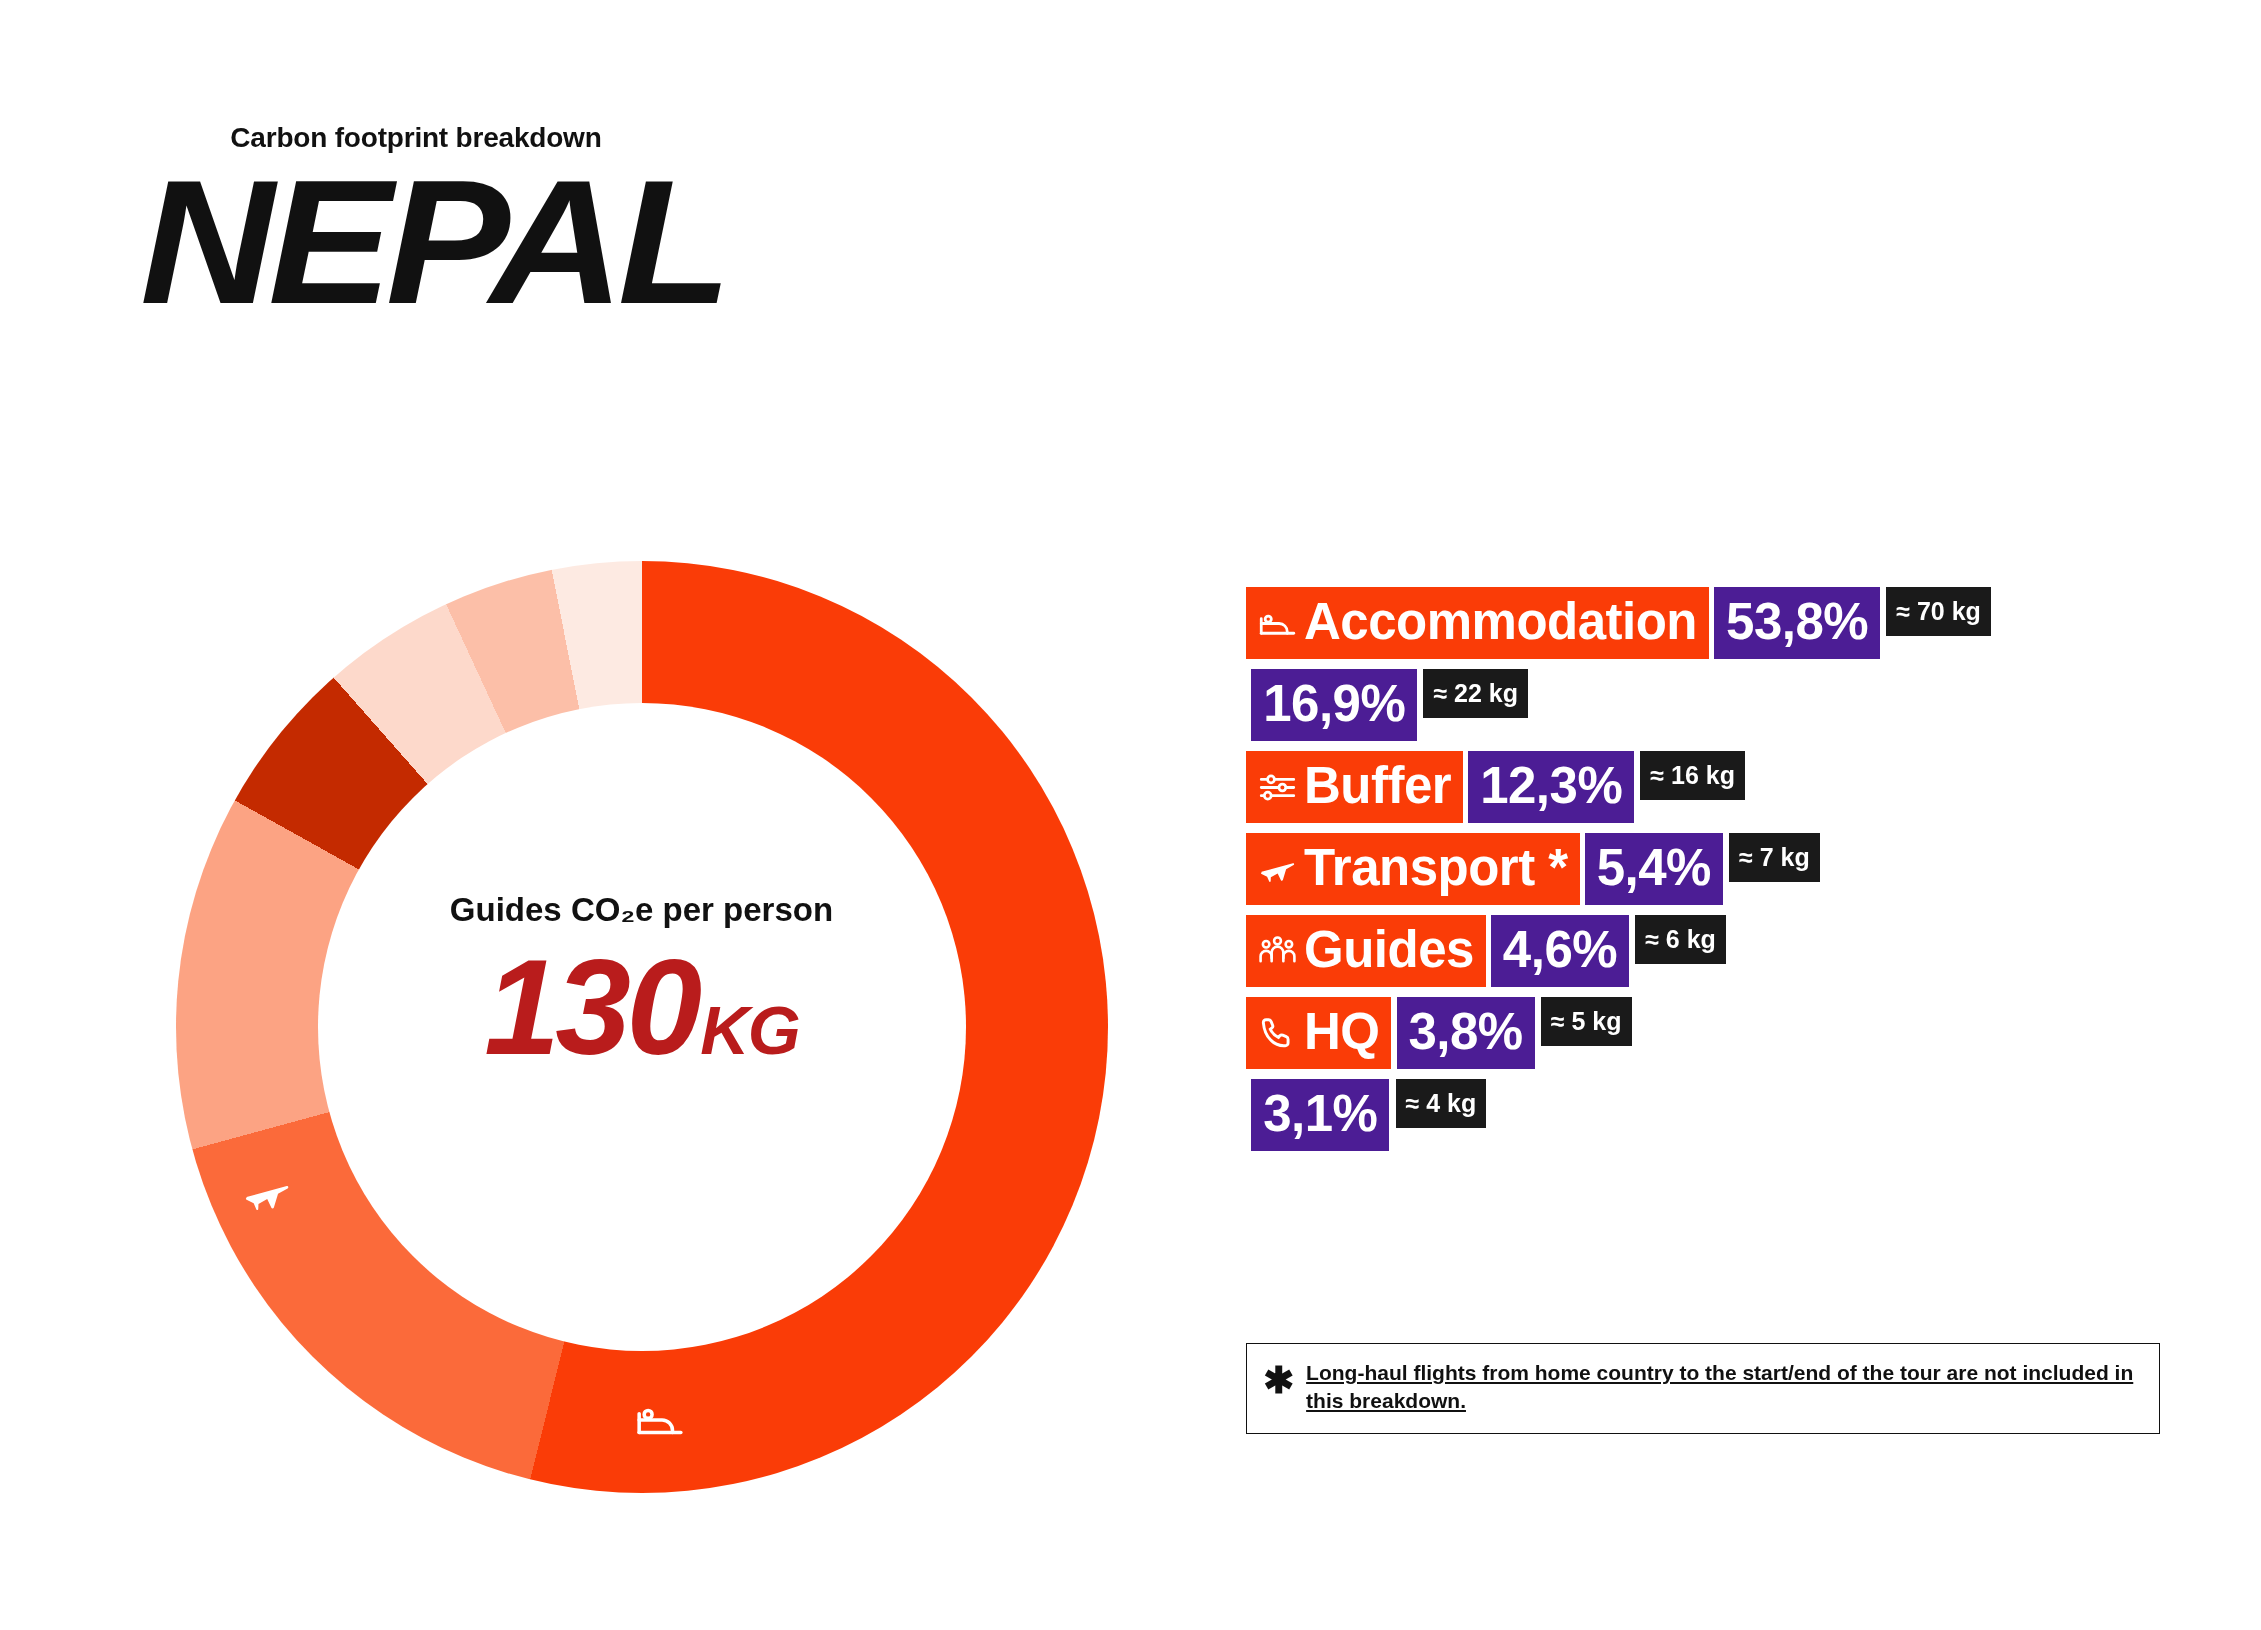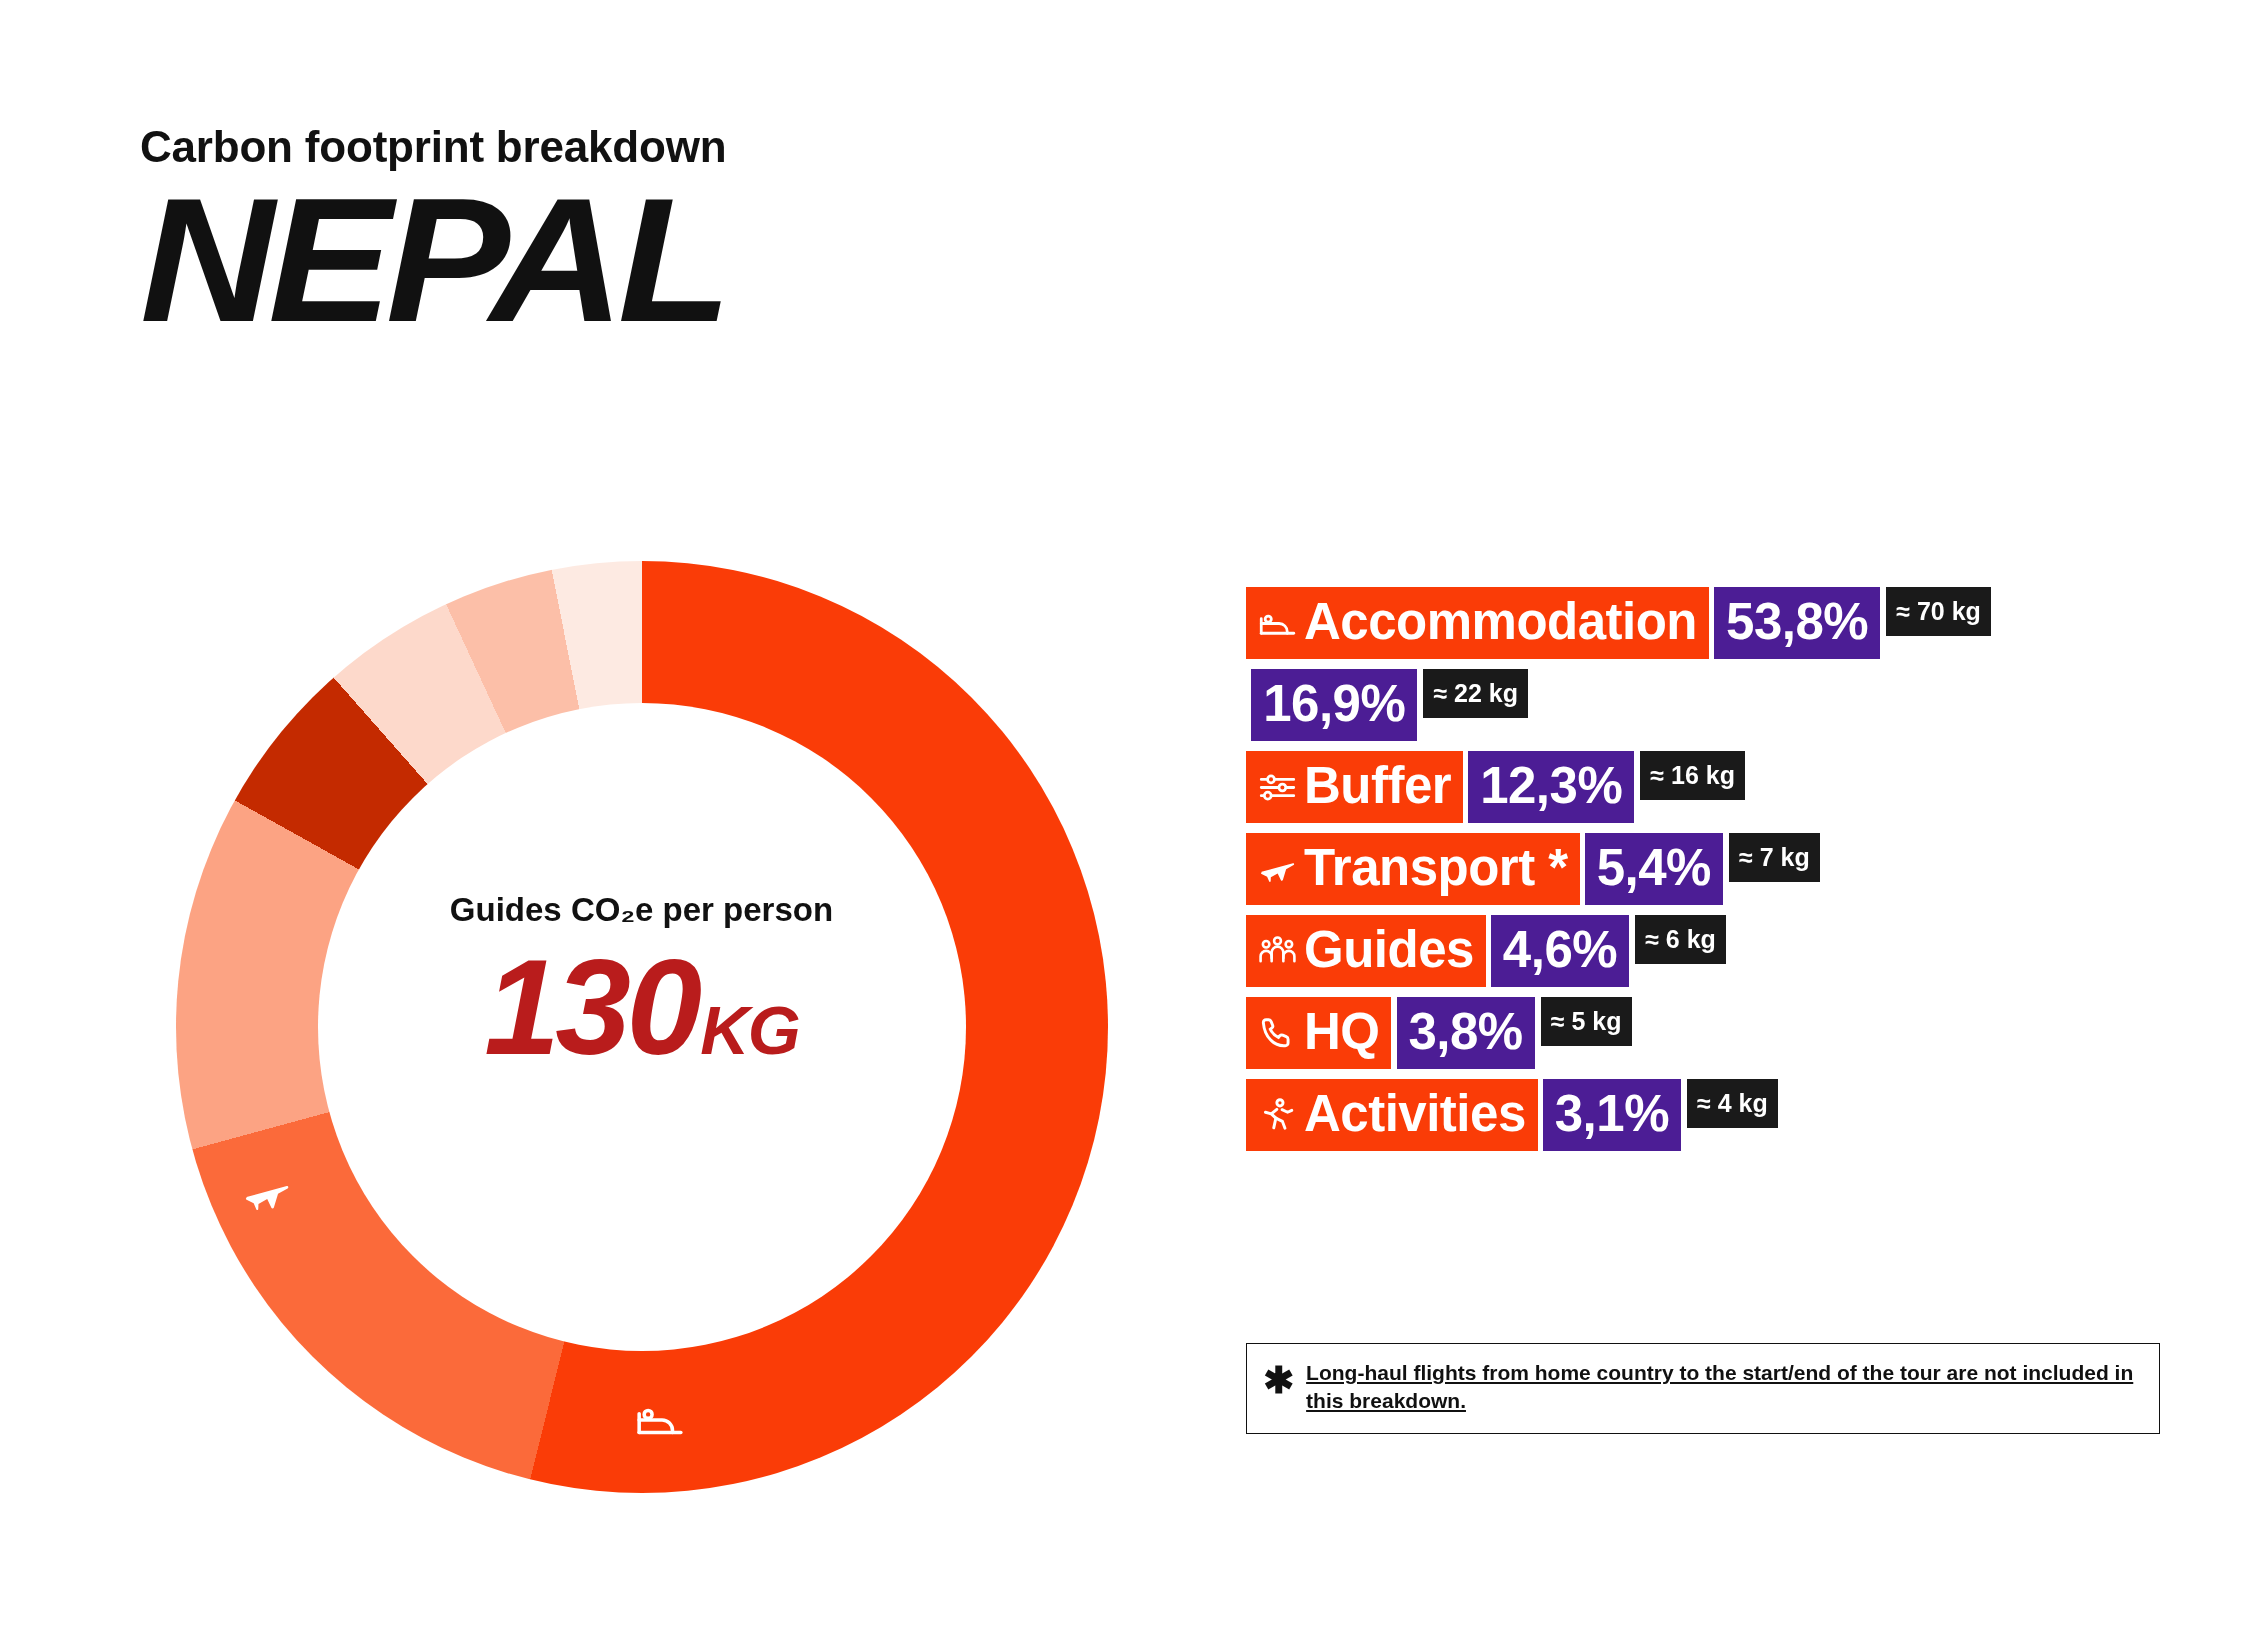--- a/index.html
+++ b/index.html
@@ -22,11 +22,12 @@
     top: 122px;
   }
   .eyebrow {
-    font-size: 44px;
+    font-size: 28px;
     font-weight: bold;
     color: #111111;
     letter-spacing: -0.2px;
     white-space: nowrap;
+    text-align: center;
   }
   .country {
     margin-top: 12.7px;

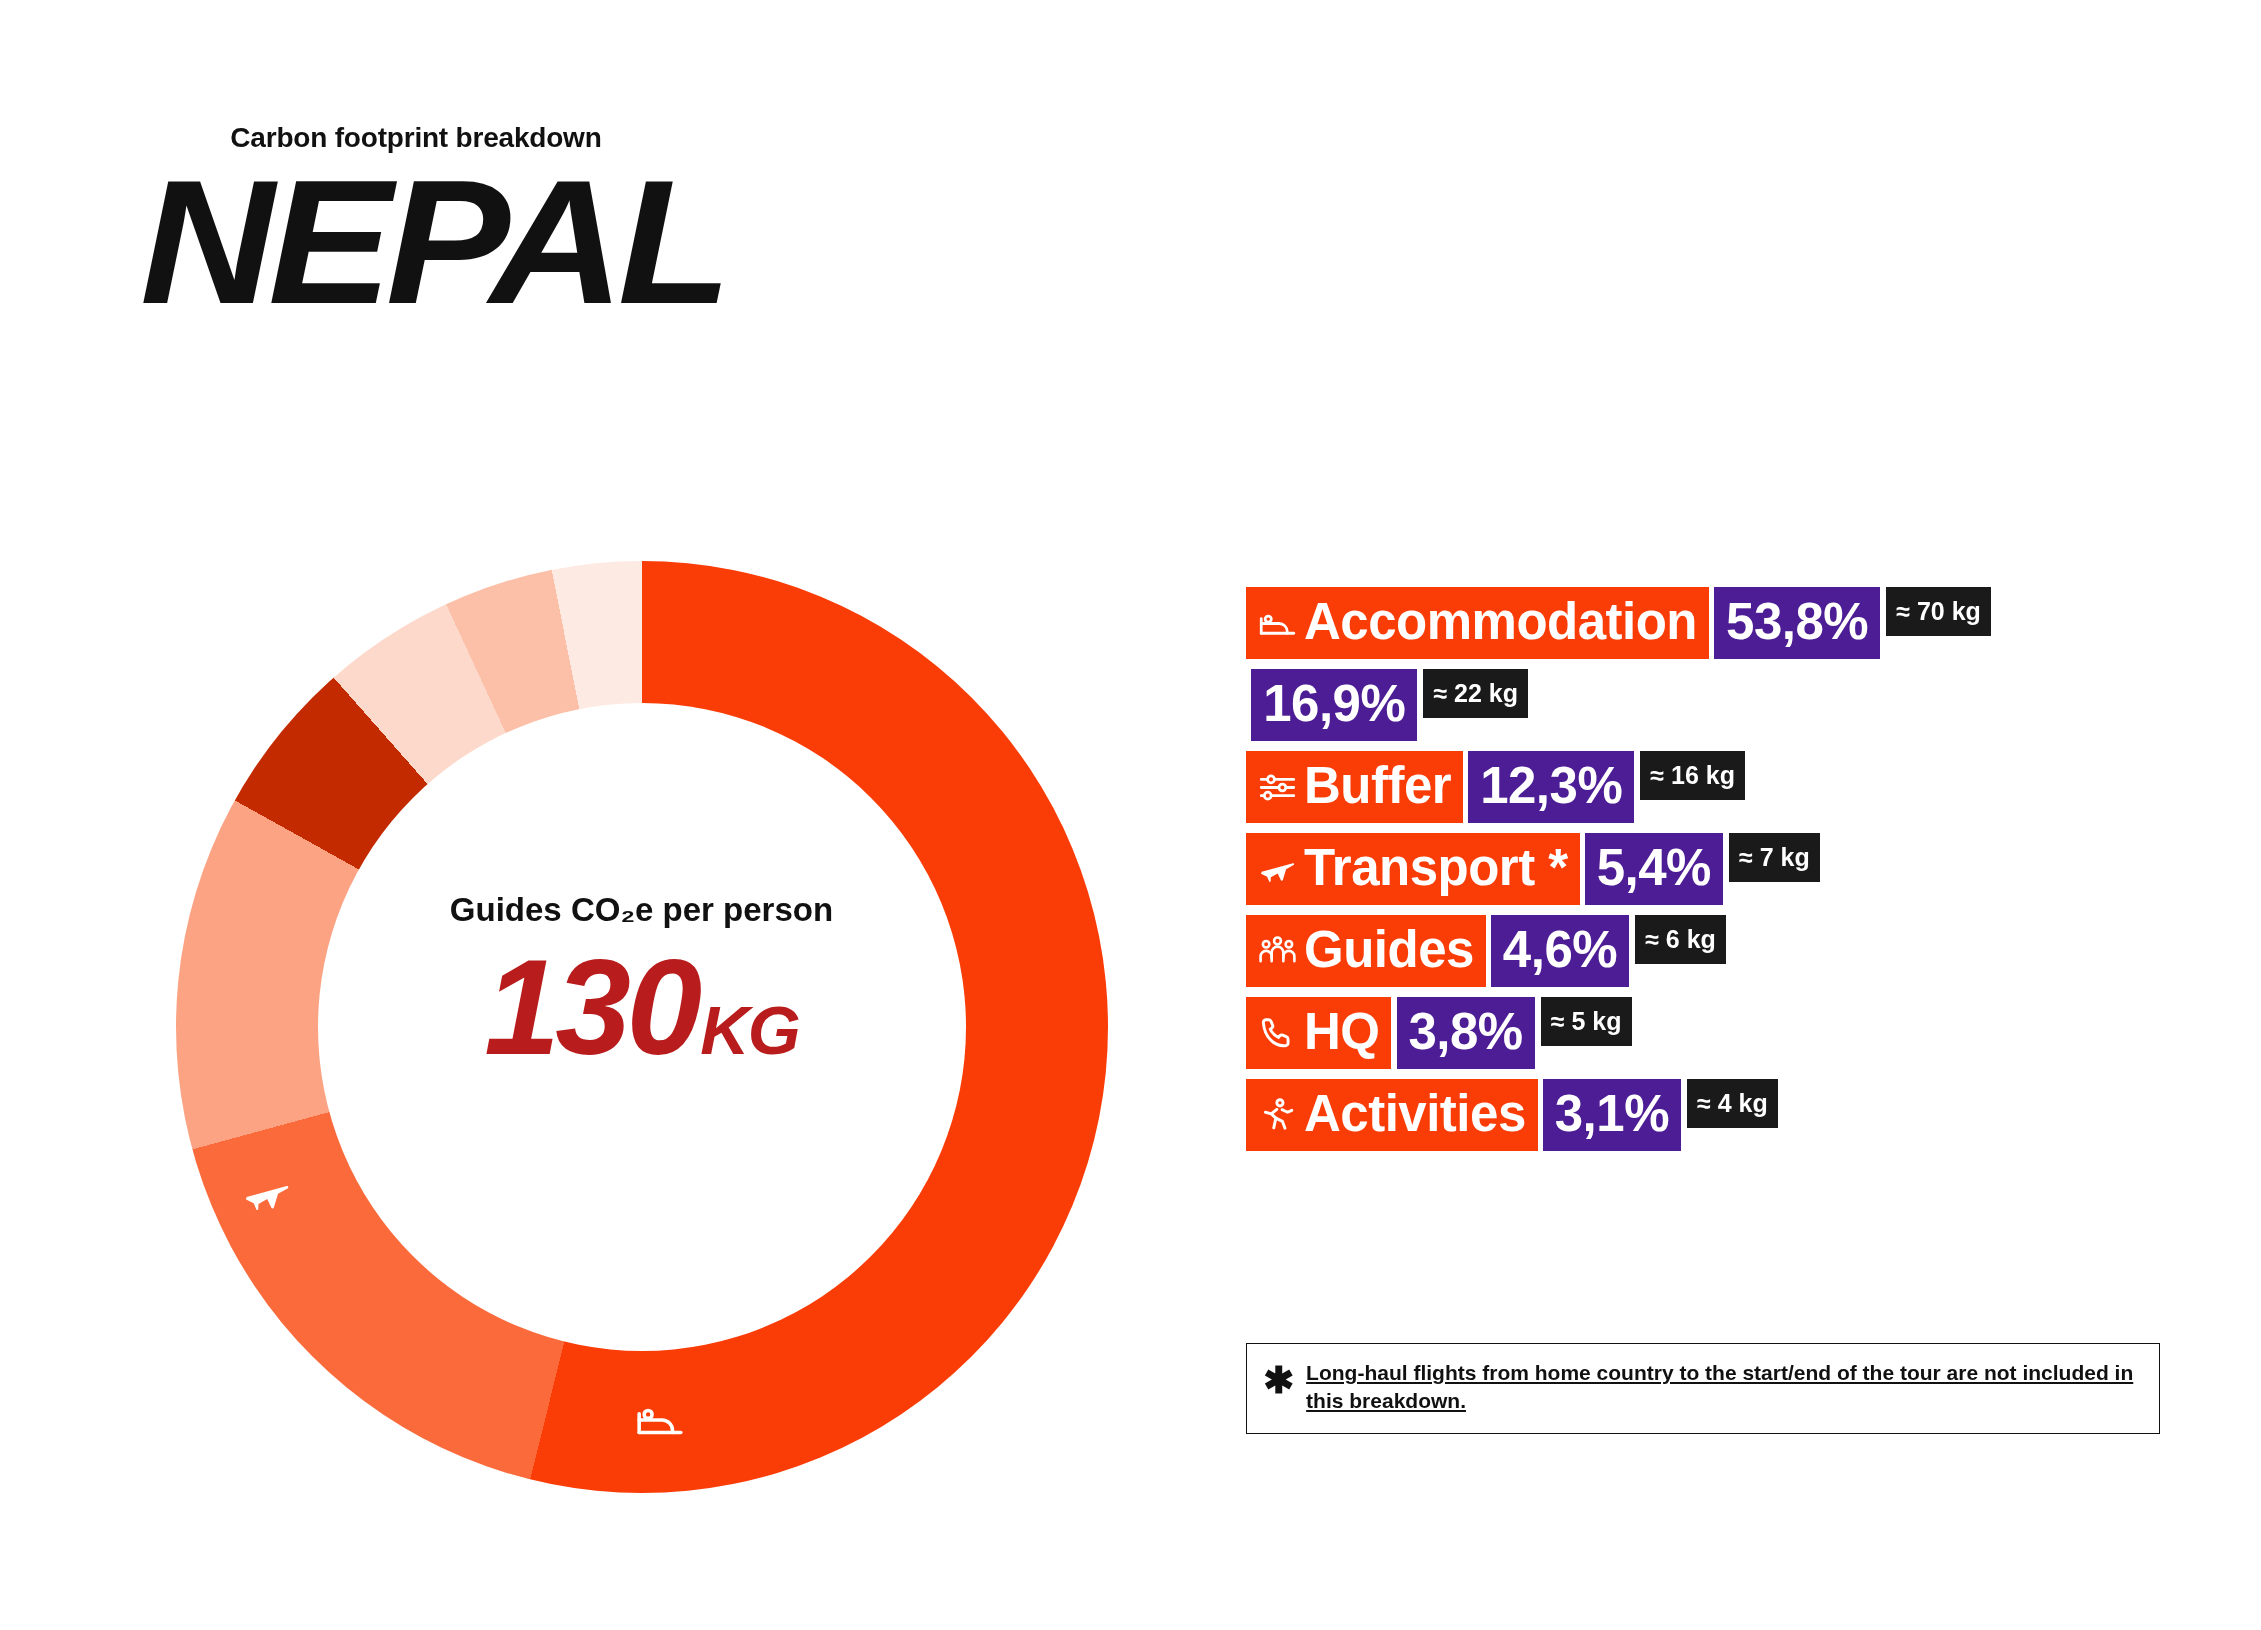--- a/index.html
+++ b/index.html
@@ -336,18 +336,6 @@
       <div class="kg">≈ 5 kg</div>
     </div>
     <div class="row">
-      <div class="chip">
-        <span class="ico">
-          <svg viewBox="0 0 24 24" fill="none" stroke="currentColor" stroke-width="1.8" stroke-linecap="round">
-            <circle cx="13.5" cy="4.2" r="1.9"></circle>
-            <path d="M11.6 8.2L8.2 11l2.8 2.6-1.3 6"></path>
-            <path d="M11 13.6l4 2 1.6 4.2"></path>
-            <path d="M8.2 11L4.6 10"></path>
-            <path d="M14.8 8.4l3.4 1.6 2.6-1.2"></path>
-          </svg>
-        </span>
-        <span class="name">Activities</span>
-      </div>
       <div class="pct">
         <span>3,1%</span>
       </div>

